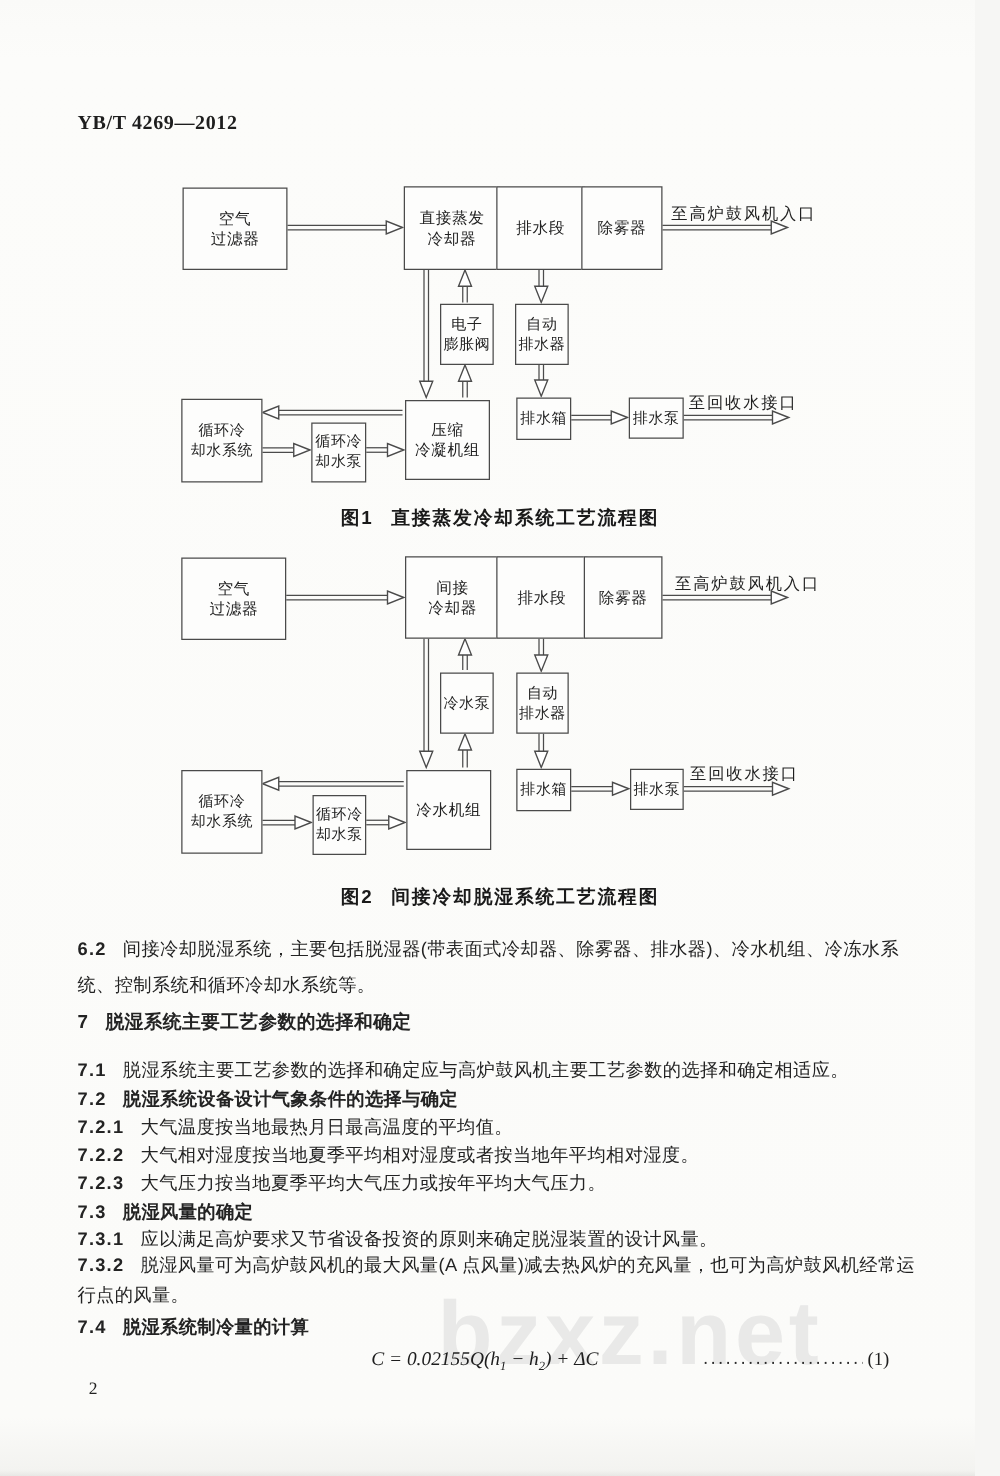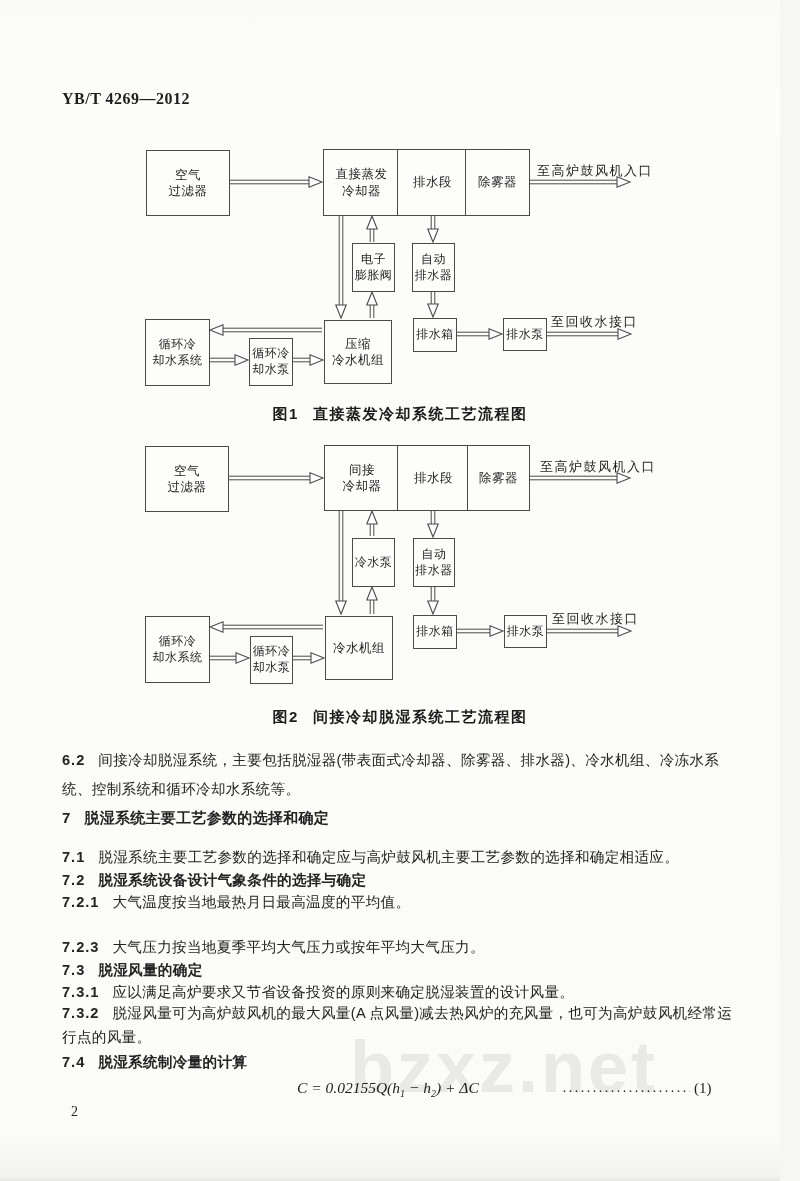--- a/index.html
+++ b/index.html
@@ -136,7 +136,7 @@
     <div class="fbox" style="left:249px;top:338px;width:42px;height:46px;font-size:12px">循环冷
 却水泵</div>
     <div class="fbox" style="left:324px;top:320px;width:66px;height:62px">压缩
-冷水机组</div>
+冷凝机组</div>
     <div class="fbox" style="left:413px;top:318px;width:42px;height:32px;font-size:12px">排水箱</div>
     <div class="fbox" style="left:503px;top:318px;width:42px;height:31px;font-size:12px">排水泵</div>
     <div class="dlabel" style="left:537px;top:162px">至高炉鼓风机入口</div>

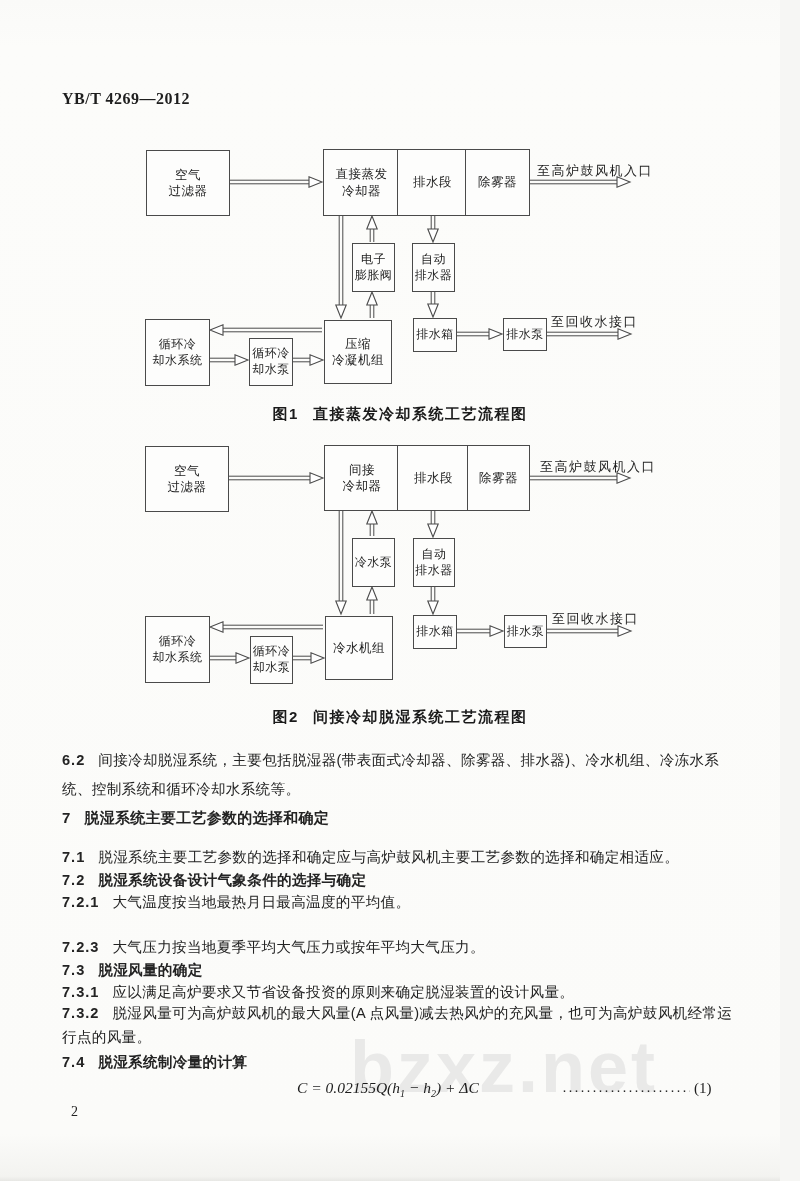--- a/index.html
+++ b/index.html
@@ -171,6 +171,7 @@
   <p class="clause" style="top:845px"><span class="cnum">7.1</span><span class="ctext">脱湿系统主要工艺参数的选择和确定应与高炉鼓风机主要工艺参数的选择和确定相适应。</span></p>
   <p class="clause chead" style="top:868px"><span class="cnum">7.2</span><span class="ctext">脱湿系统设备设计气象条件的选择与确定</span></p>
   <p class="clause" style="top:890px"><span class="cnum">7.2.1</span><span class="ctext">大气温度按当地最热月日最高温度的平均值。</span></p>
+  <p class="clause" style="top:913px"><span class="cnum">7.2.2</span><span class="ctext">大气相对湿度按当地夏季平均相对湿度或者按当地年平均相对湿度。</span></p>
   <p class="clause" style="top:935px"><span class="cnum">7.2.3</span><span class="ctext">大气压力按当地夏季平均大气压力或按年平均大气压力。</span></p>
   <p class="clause chead" style="top:958px"><span class="cnum">7.3</span><span class="ctext">脱湿风量的确定</span></p>
   <p class="clause" style="top:980px"><span class="cnum">7.3.1</span><span class="ctext">应以满足高炉要求又节省设备投资的原则来确定脱湿装置的设计风量。</span></p>

